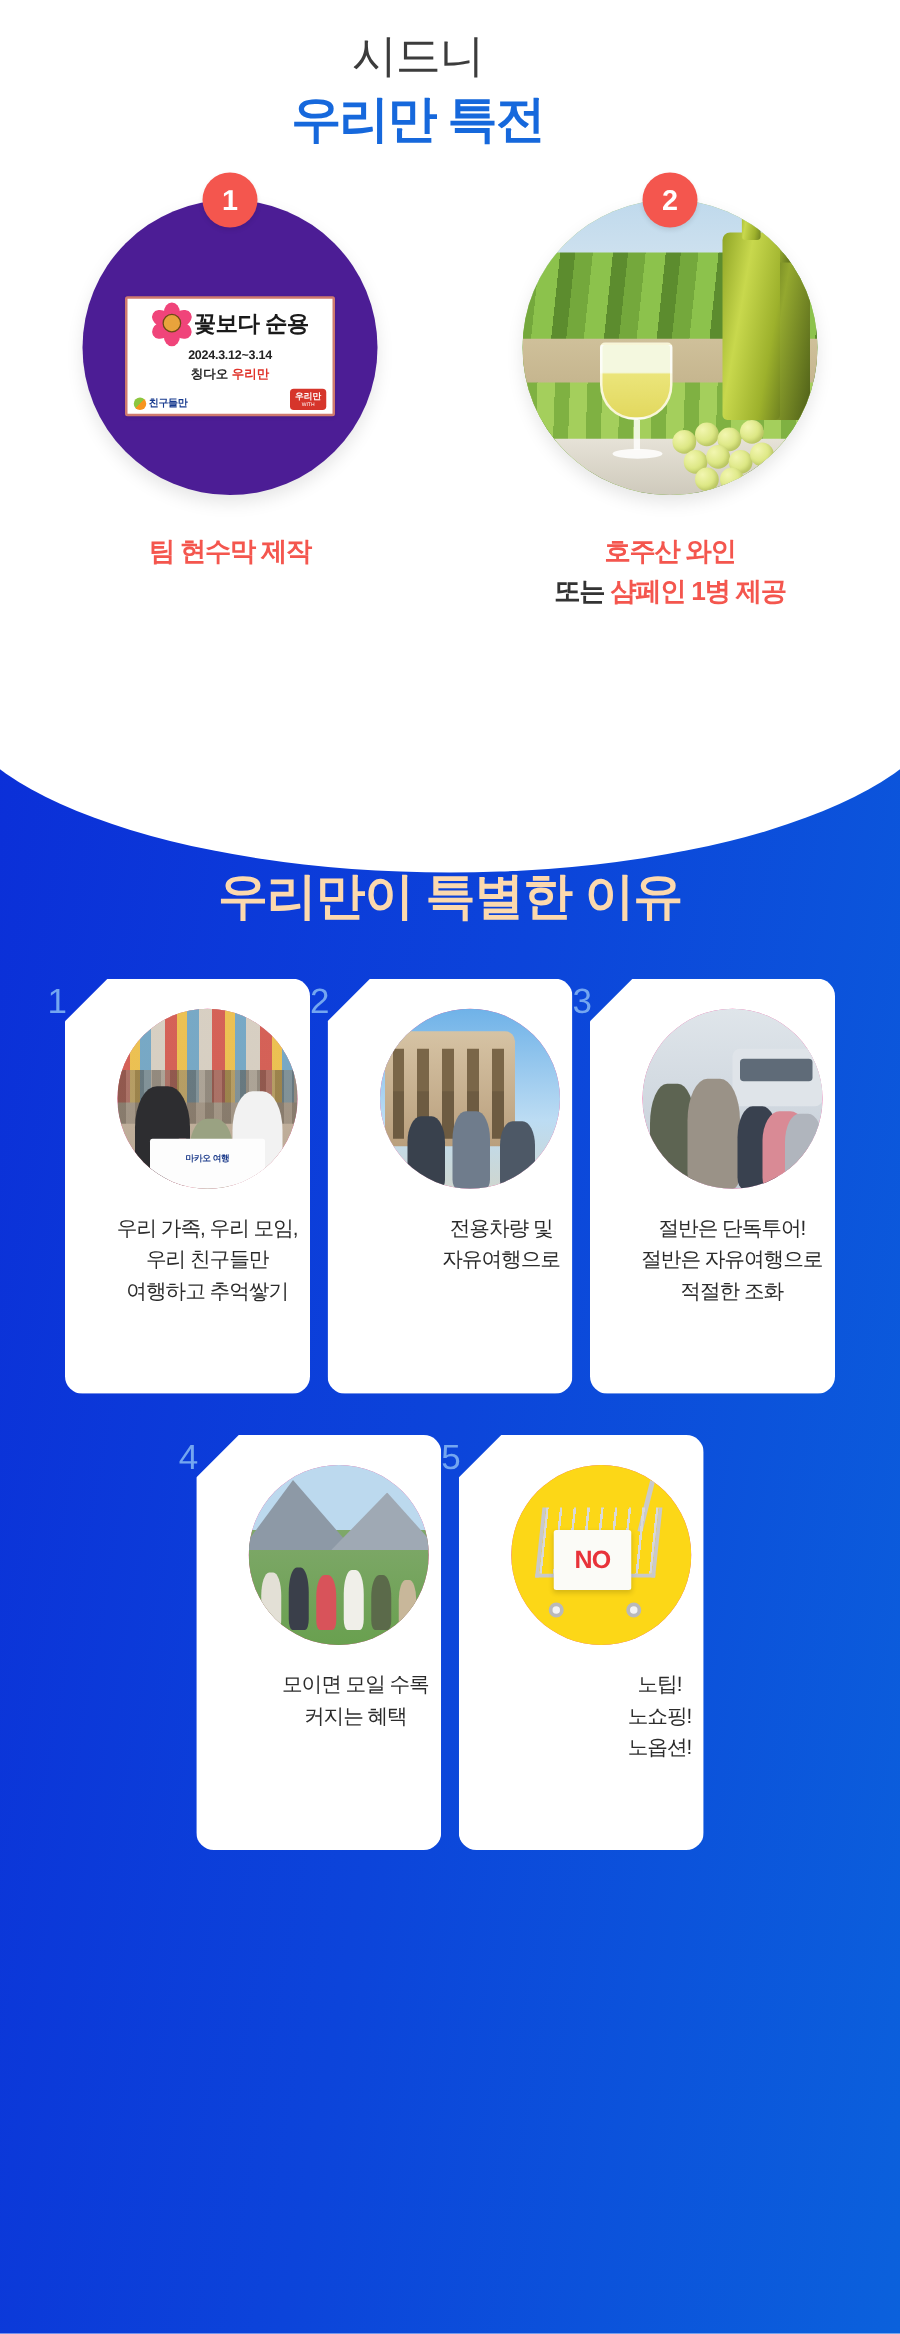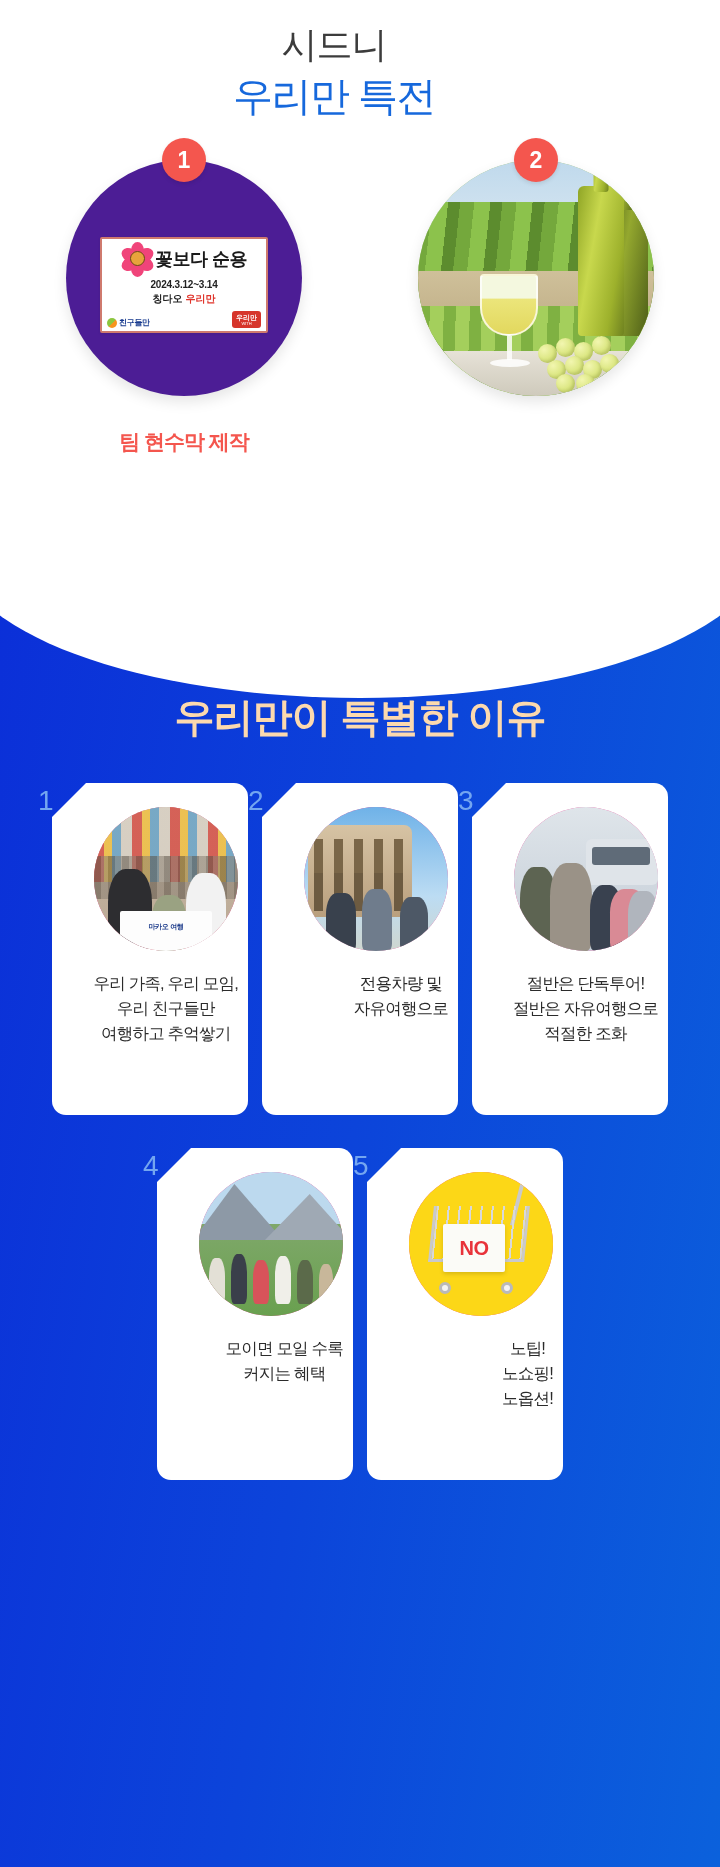--- a/index.html
+++ b/index.html
@@ -20,7 +20,7 @@
     color:#3c3c3c; line-height:1.25;
   }
   #top-heading .main {
-    display:block; font-size:40px; font-weight:normal; letter-spacing:-1.5px;
+    display:block; font-size:40px; font-weight:bold; letter-spacing:-1.5px;
     color:#1668DC; line-height:1.25; margin-top:4px;
   }
 

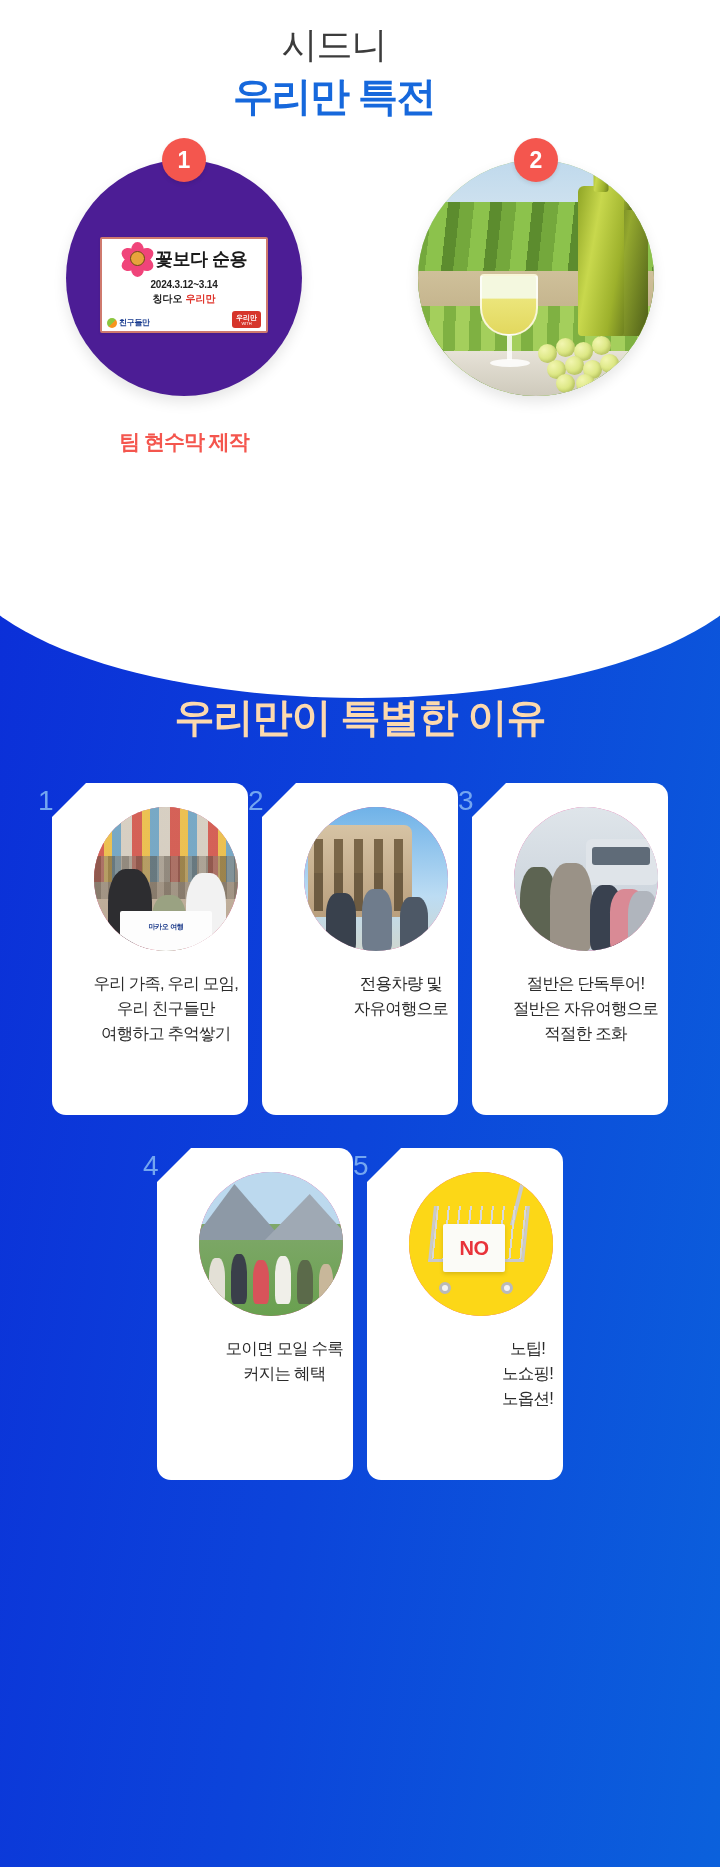--- a/index.html
+++ b/index.html
@@ -401,6 +401,10 @@
           </div>
         </div>
       </div>
+      <div class="feature-caption">
+        <span>호주산 와인</span><br>
+        <span class="dark">또는 </span><span>샴페인 1병 제공</span>
+      </div>
     </div>
 
   </div>

